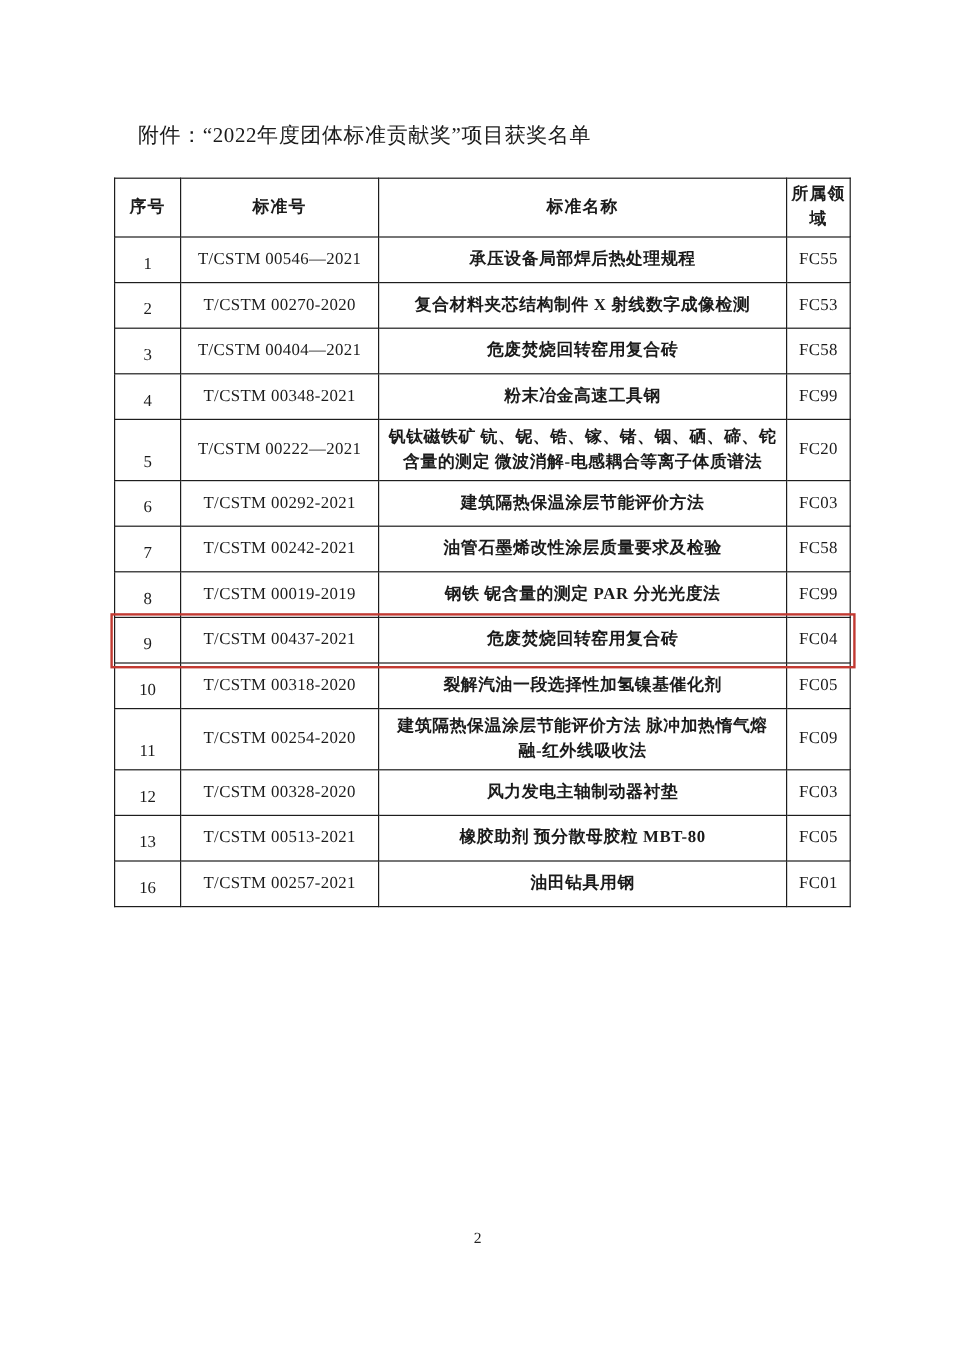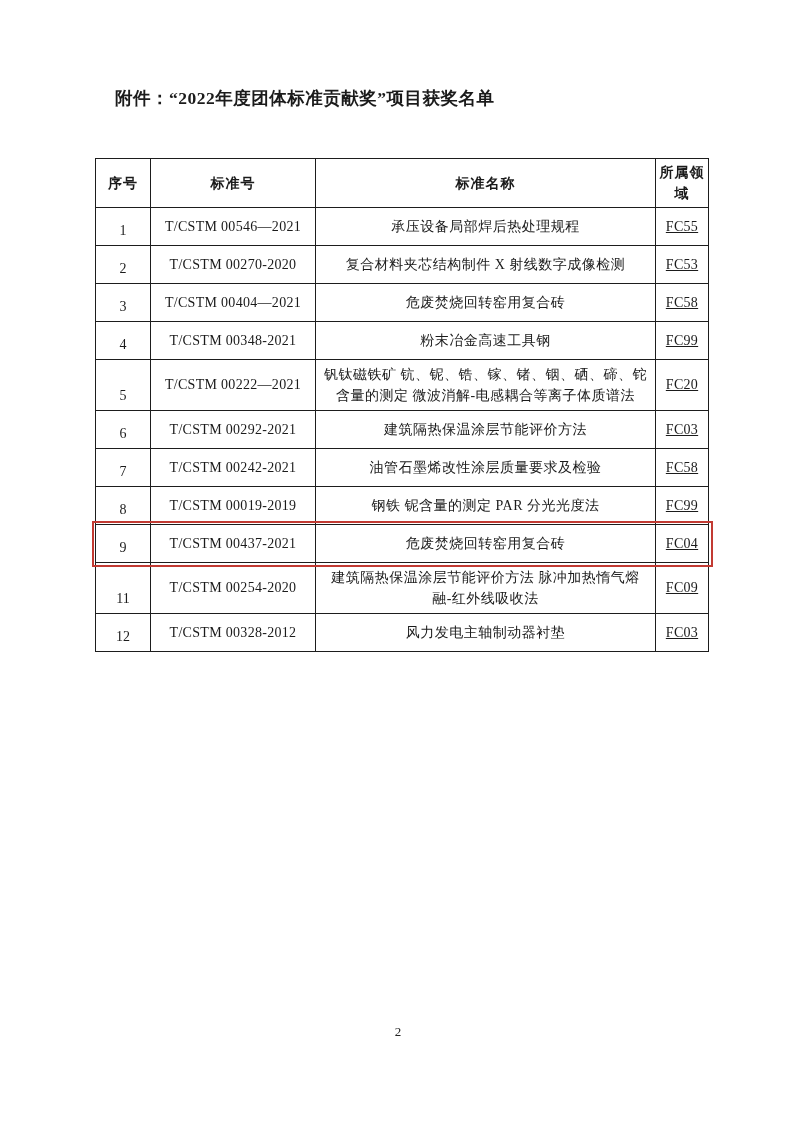--- a/index.html
+++ b/index.html
@@ -17,10 +17,10 @@
   }
   .doc-title {
     position: absolute;
-    top: 86px;
+    top: 100px;
     left: 115px;
     font-size: 17.5px;
-    font-weight: bold;
+    font-weight: normal;
     letter-spacing: 0.5px;
     white-space: nowrap;
   }

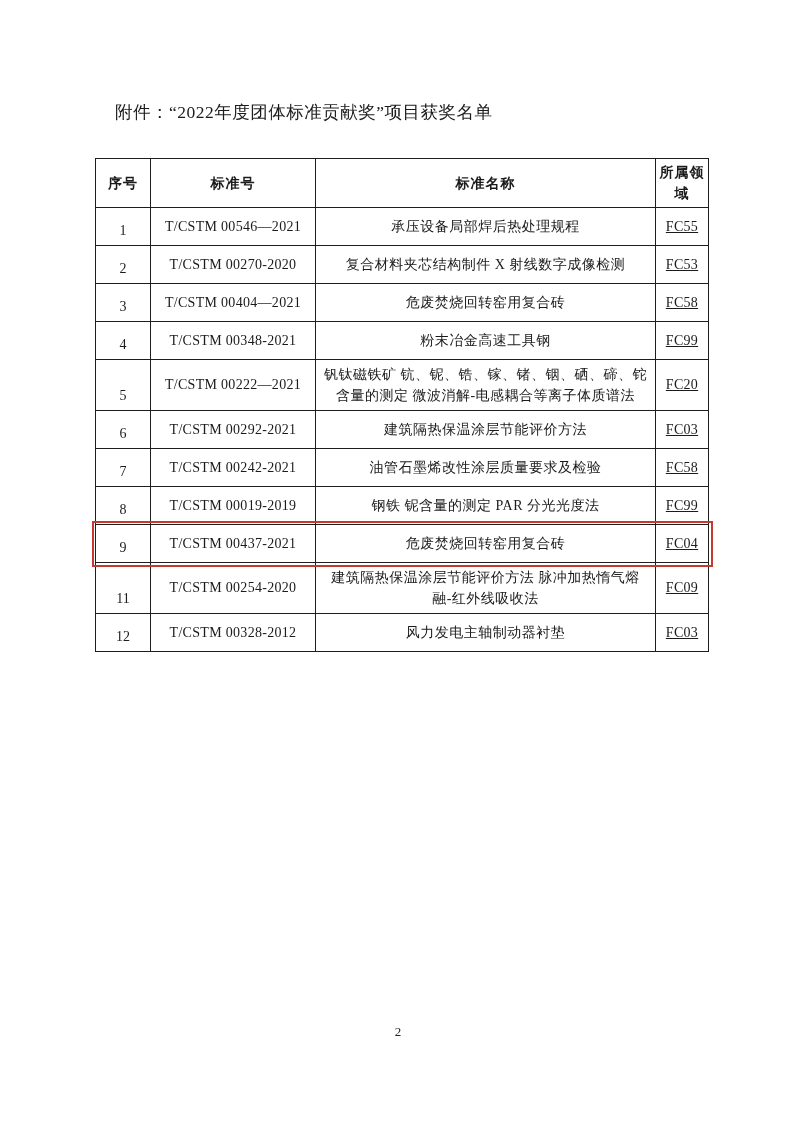--- a/index.html
+++ b/index.html
@@ -26,7 +26,7 @@
   }
   table.standards-table {
     position: absolute;
-    top: 158px;
+    top: 148px;
     left: 95px;
     width: 613px;
     border-collapse: collapse;

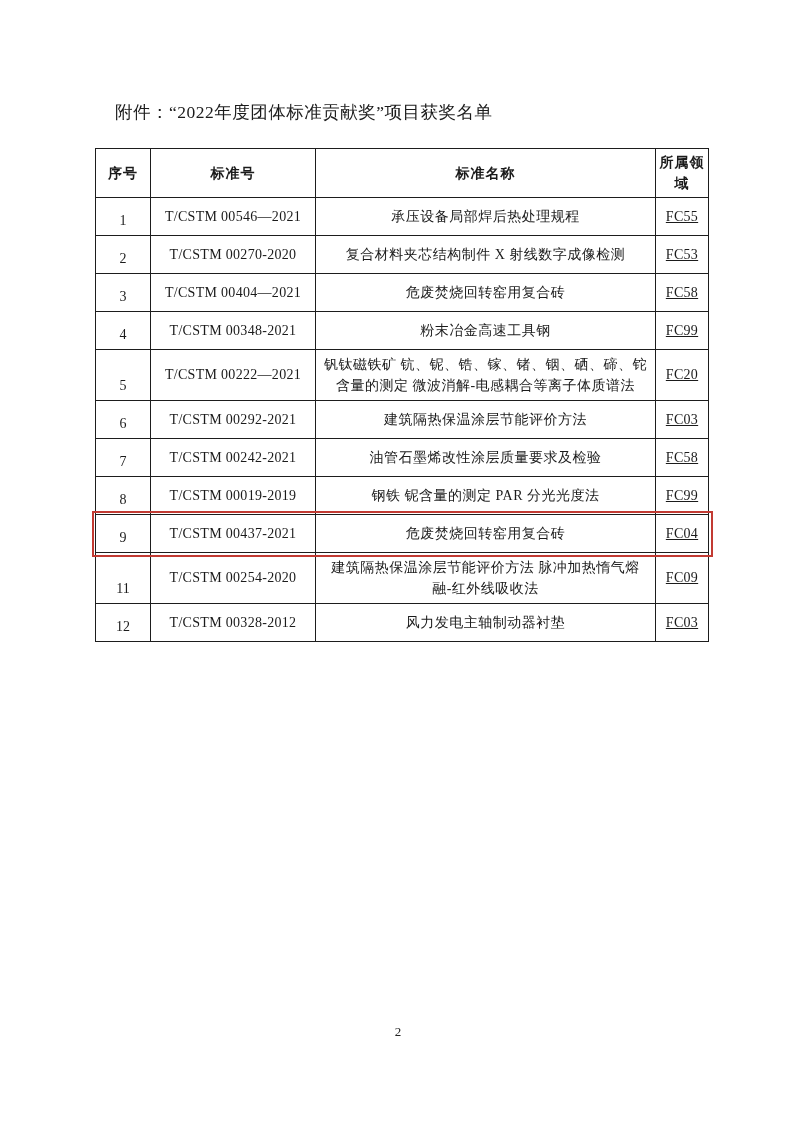--- a/index.html
+++ b/index.html
@@ -67,6 +67,7 @@
     letter-spacing: 0.5px;
     line-height: 21px;
     padding: 4px 6px;
+    font-weight: bold;
   }
   td.field-cell {
     letter-spacing: 0.3px;

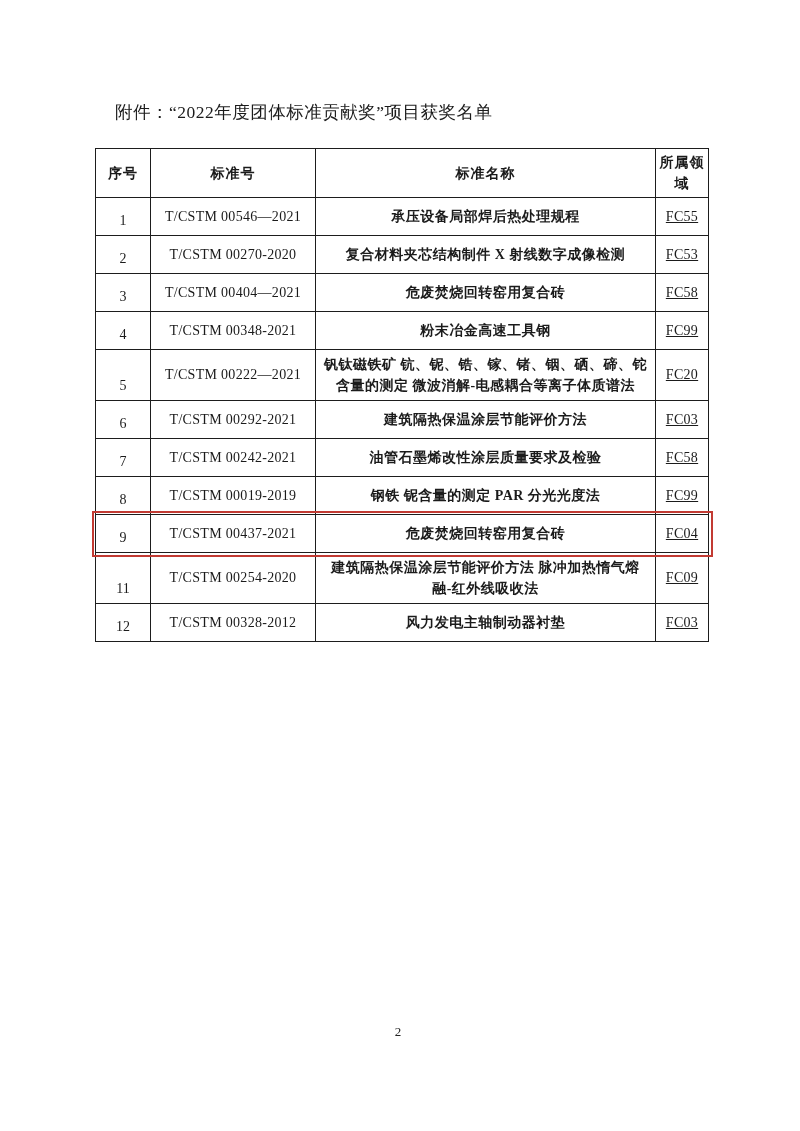--- a/index.html
+++ b/index.html
@@ -71,7 +71,6 @@
   }
   td.field-cell {
     letter-spacing: 0.3px;
-    text-decoration: underline;
   }
   tr.highlighted {
     outline: 2.5px solid var(--hl-color, #c23a32);

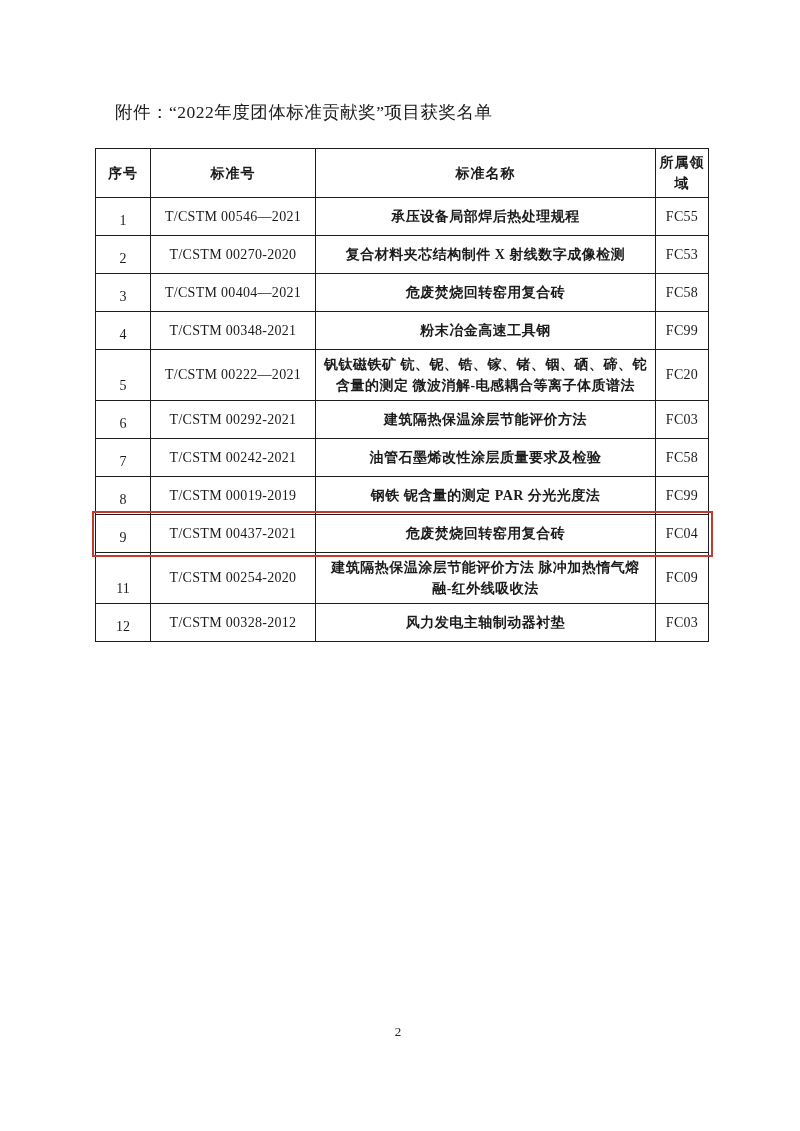--- a/index.html
+++ b/index.html
@@ -164,6 +164,12 @@
     <td class="field-cell">FC04</td>
   </tr>
         <tr>
+    <td class="no-cell">10</td>
+    <td class="std-cell">T/CSTM 00318-2020</td>
+    <td class="name-cell">裂解汽油一段选择性加氢镍基催化剂</td>
+    <td class="field-cell">FC05</td>
+  </tr>
+        <tr>
     <td class="no-cell">11</td>
     <td class="std-cell">T/CSTM 00254-2020</td>
     <td class="name-cell">建筑隔热保温涂层节能评价方法 脉冲加热惰气熔融-红外线吸收法</td>

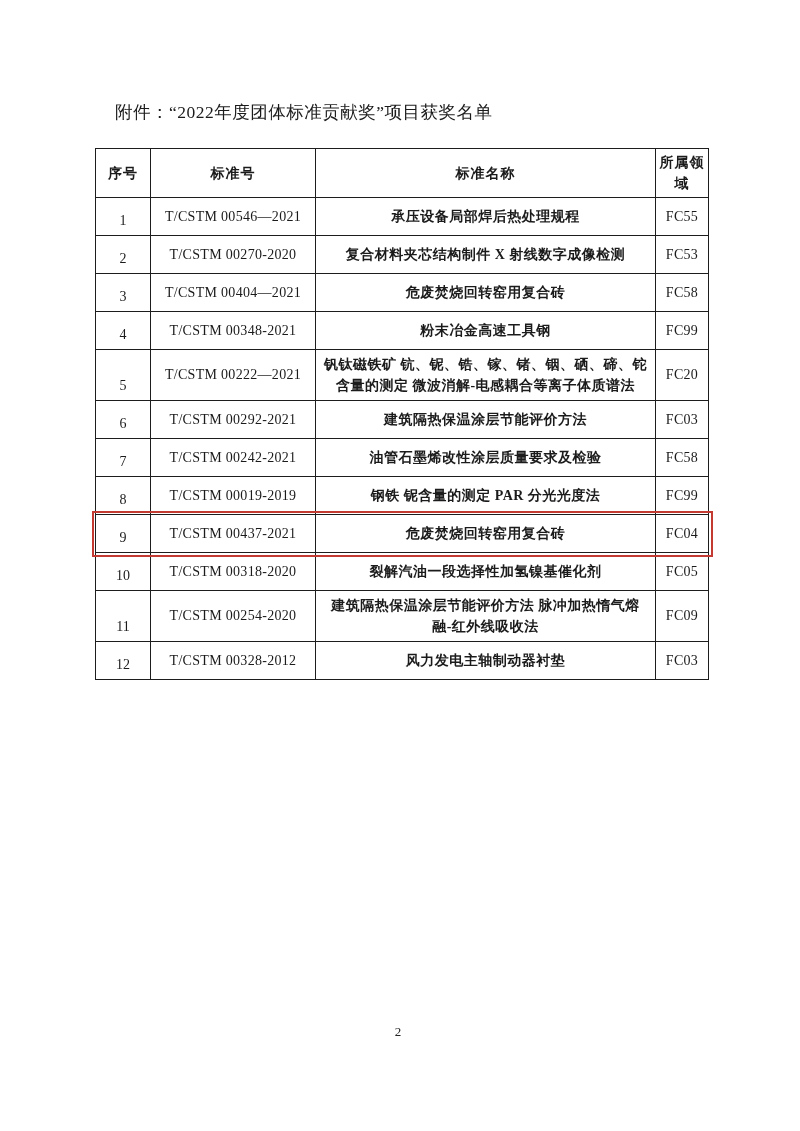--- a/index.html
+++ b/index.html
@@ -177,7 +177,7 @@
   </tr>
         <tr>
     <td class="no-cell">12</td>
-    <td class="std-cell">T/CSTM 00328-2012</td>
+    <td class="std-cell">T/CSTM 00328-2020</td>
     <td class="name-cell">风力发电主轴制动器衬垫</td>
     <td class="field-cell">FC03</td>
   </tr>

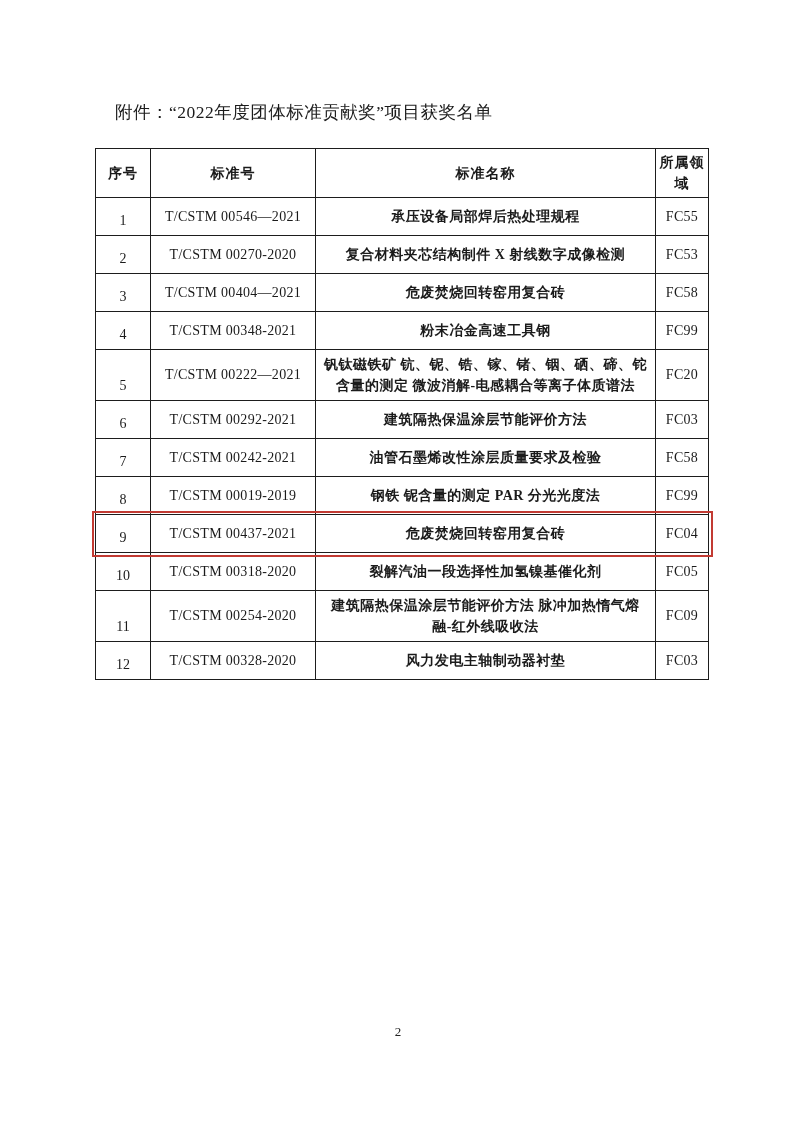--- a/index.html
+++ b/index.html
@@ -181,6 +181,12 @@
     <td class="name-cell">风力发电主轴制动器衬垫</td>
     <td class="field-cell">FC03</td>
   </tr>
+        <tr>
+    <td class="no-cell">13</td>
+    <td class="std-cell">T/CSTM 00513-2021</td>
+    <td class="name-cell">橡胶助剂 预分散母胶粒 MBT-80</td>
+    <td class="field-cell">FC05</td>
+  </tr>
       </tbody>
   </table>
 

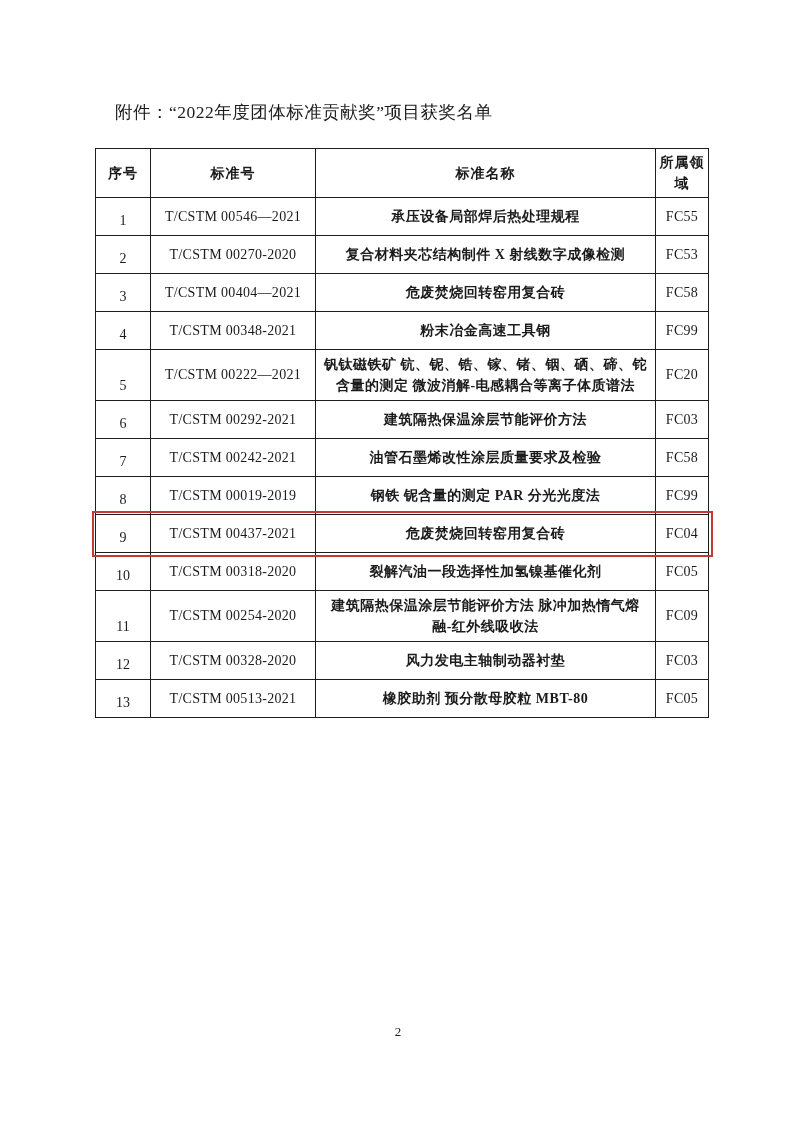--- a/index.html
+++ b/index.html
@@ -187,6 +187,12 @@
     <td class="name-cell">橡胶助剂 预分散母胶粒 MBT-80</td>
     <td class="field-cell">FC05</td>
   </tr>
+        <tr>
+    <td class="no-cell">16</td>
+    <td class="std-cell">T/CSTM 00257-2021</td>
+    <td class="name-cell">油田钻具用钢</td>
+    <td class="field-cell">FC01</td>
+  </tr>
       </tbody>
   </table>
 

